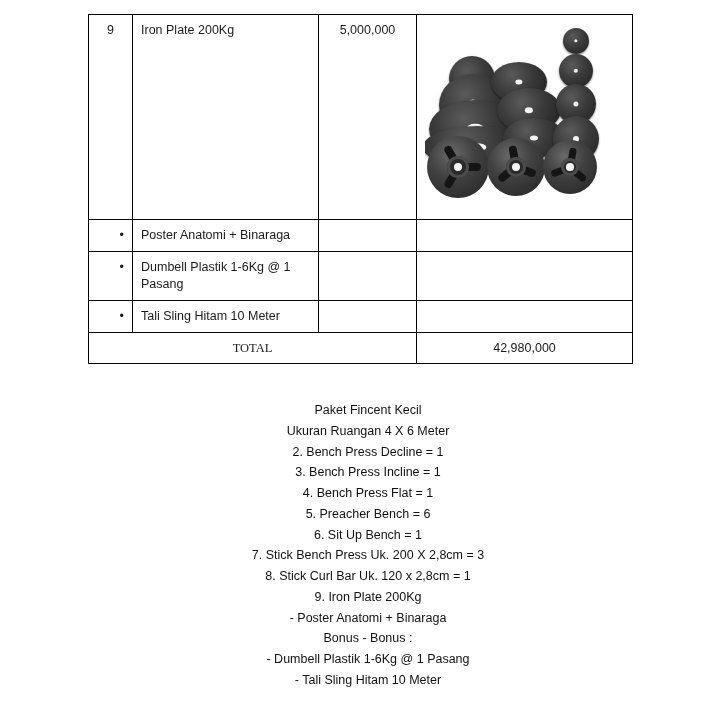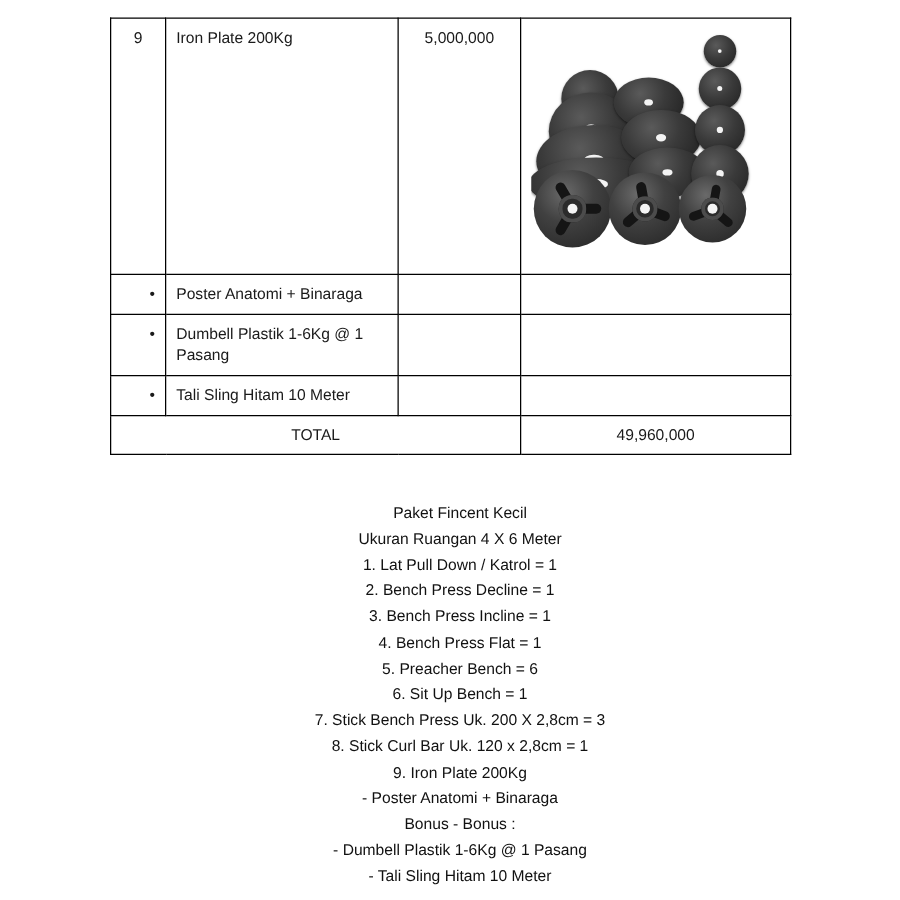--- a/index.html
+++ b/index.html
@@ -55,6 +55,7 @@
     text-align: center;
     font-size: 12.5px;
     padding: 6px 8px;
+    font-family: Liberation Serif, serif;
   }
   td.total-value {
     text-align: center;

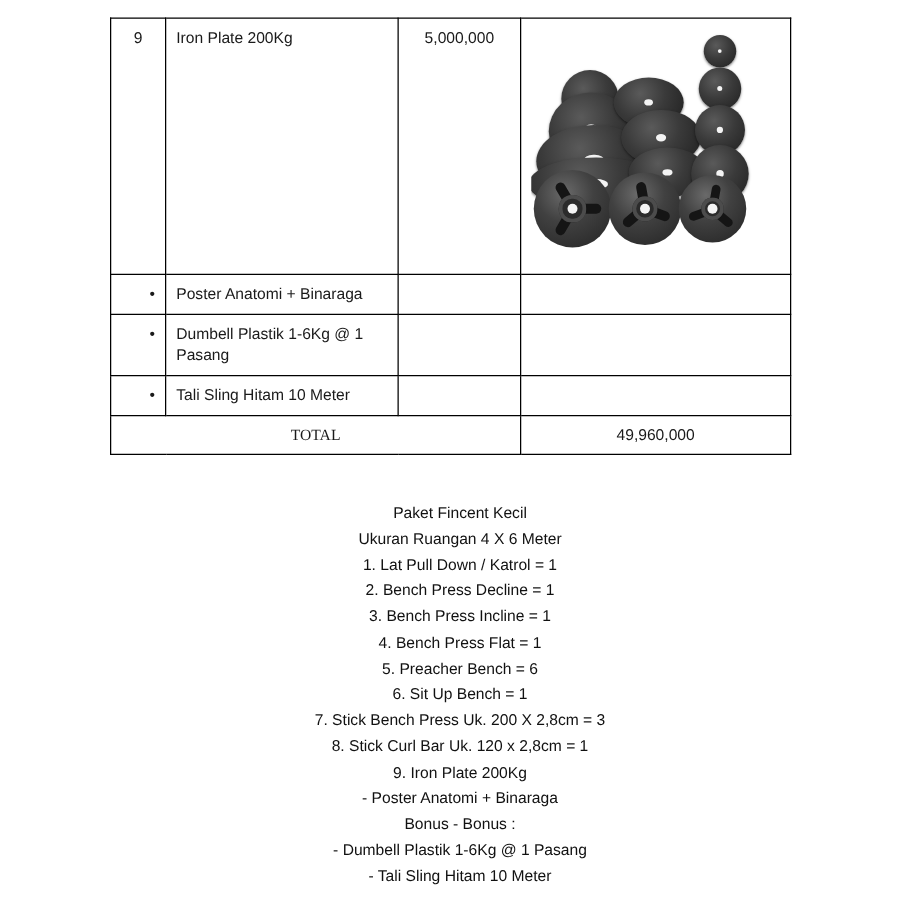--- a/index.html
+++ b/index.html
@@ -212,7 +212,7 @@
 
         <tr>
           <td class="total-label" colspan="3">TOTAL</td>
-          <td class="total-value">49,960,000</td>
+          <td class="total-value">42,980,000</td>
         </tr>
       </tbody>
     </table>

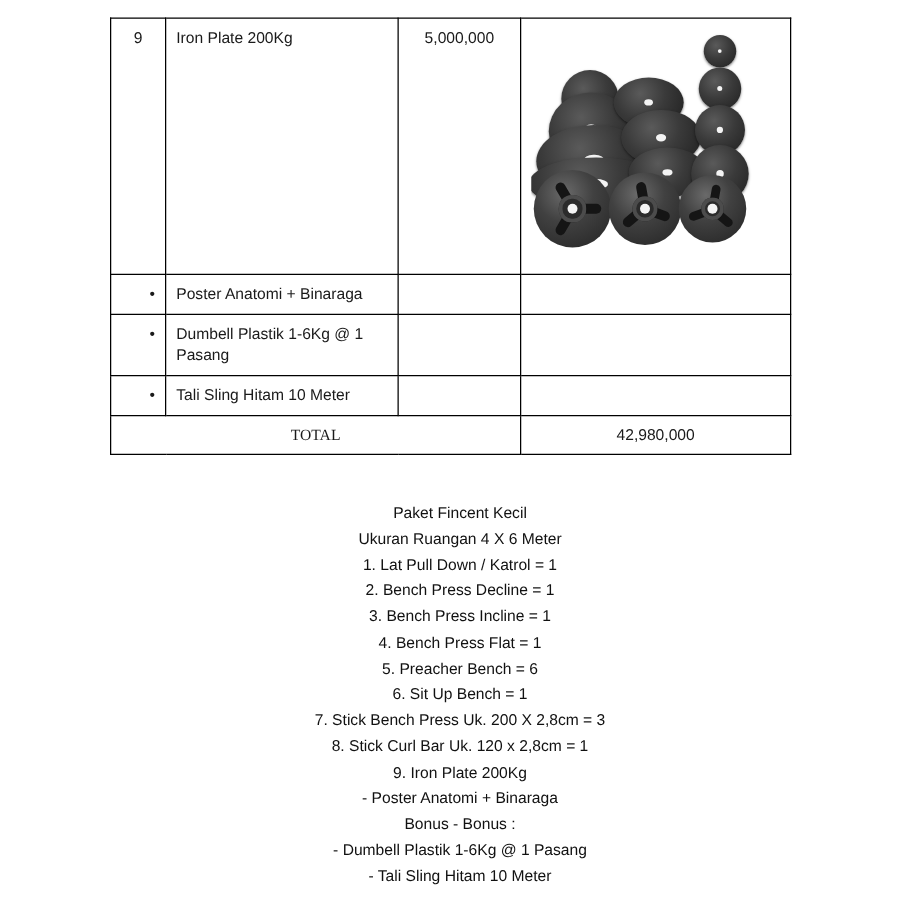--- a/index.html
+++ b/index.html
@@ -221,7 +221,6 @@
   <div class="text-block">
     <div>Paket Fincent Kecil</div>
     <div>Ukuran Ruangan 4 X 6 Meter</div>
-    <div>1. Lat Pull Down / Katrol = 1</div>
     <div>2. Bench Press Decline = 1</div>
     <div>3. Bench Press Incline = 1</div>
     <div>4. Bench Press Flat = 1</div>

